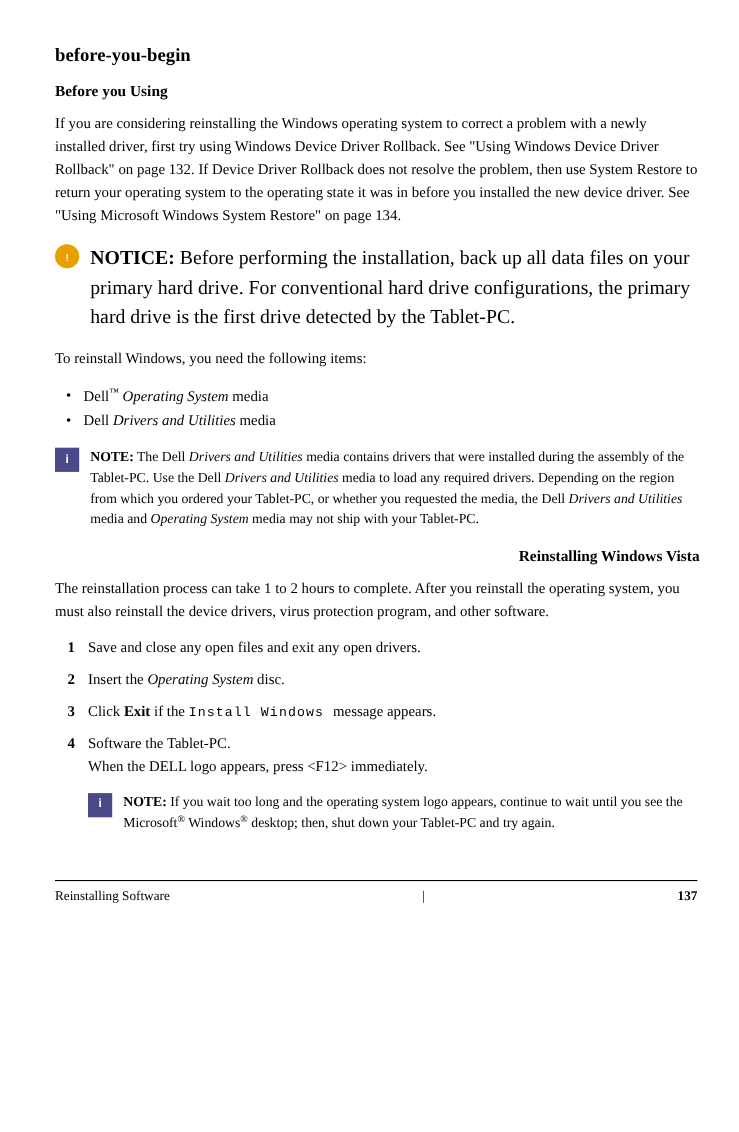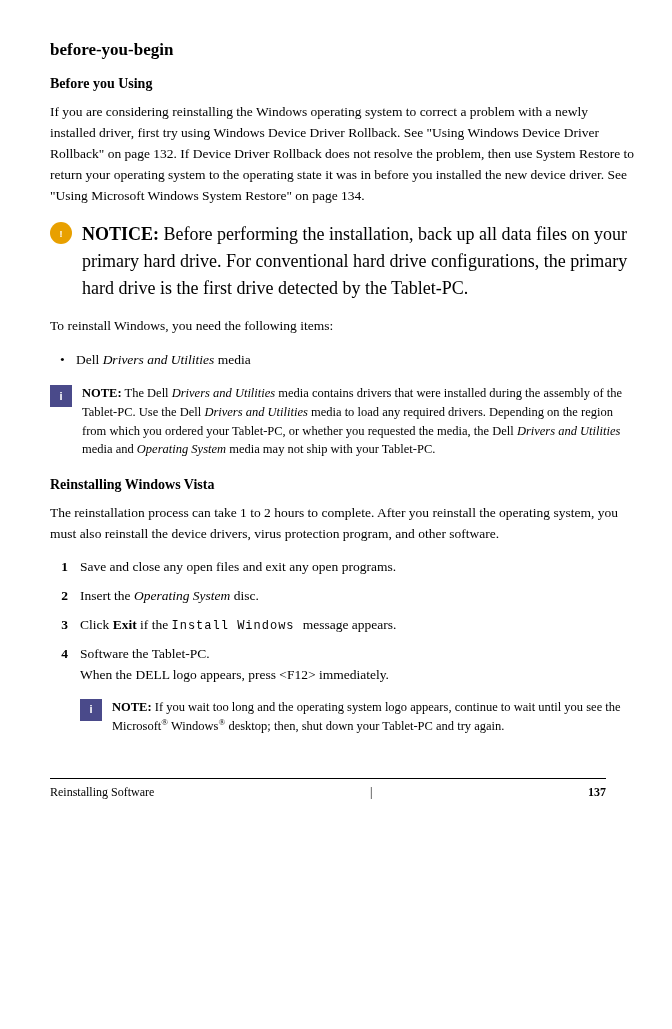--- a/index.html
+++ b/index.html
@@ -226,6 +226,7 @@
   <p class="body-text">To reinstall Windows, you need the following items:</p>
 
   <ul class="bullet-list">
+    <li>Dell<span class="tm">™</span> <span class="italic">Operating System</span> media</li>
     <li>Dell <span class="italic">Drivers and Utilities</span> media</li>
   </ul>
 

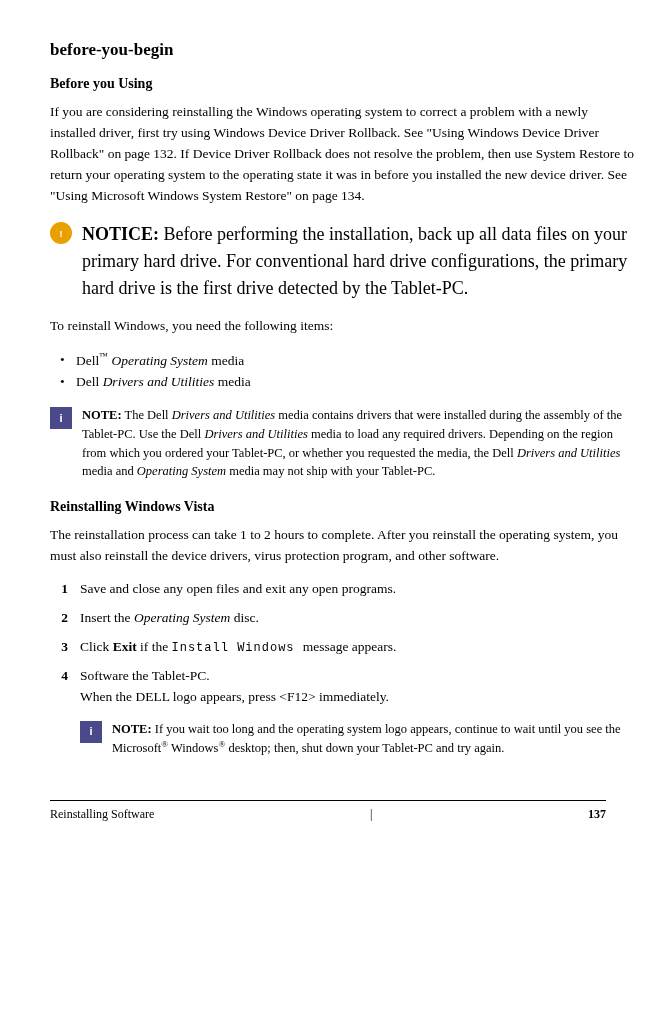--- a/index.html
+++ b/index.html
@@ -239,7 +239,7 @@
     <p class="note-text"><strong>NOTE:</strong> The Dell <span class="italic">Drivers and Utilities</span> media contains drivers that were installed during the assembly of the Tablet-PC. Use the Dell <span class="italic">Drivers and Utilities</span> media to load any required drivers. Depending on the region from which you ordered your Tablet-PC, or whether you requested the media, the Dell <span class="italic">Drivers and Utilities</span> media and <span class="italic">Operating System</span> media may not ship with your Tablet-PC.</p>
   </div>
 
-  <h2 class="section-heading" style="margin-top: 18px;">Reinstalling Windows Vista</h2>
+  <h2 class="section-heading" style="margin-top: 18px; text-align: right;">Reinstalling Windows Vista</h2>
 
   <p class="body-text">The reinstallation process can take 1 to 2 hours to complete. After you reinstall the operating system, you must also reinstall the device drivers, virus protection program, and other software.</p>
 

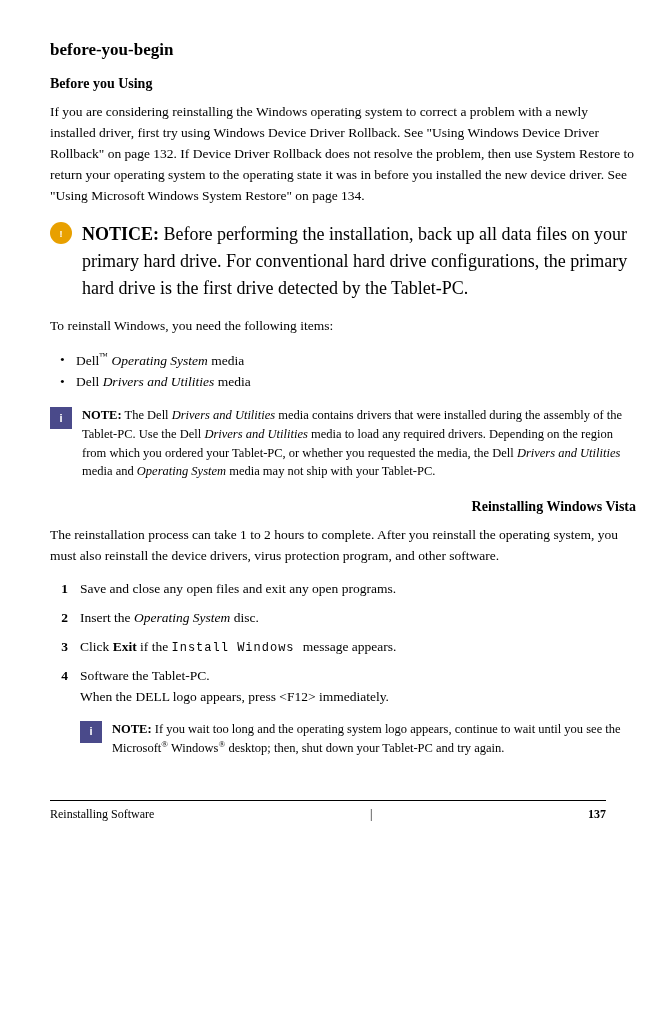--- a/index.html
+++ b/index.html
@@ -246,7 +246,7 @@
   <ol class="numbered-list">
     <li>
       <span class="num bold">1</span>
-      <span class="list-content">Save and close any open files and exit any open programs.</span>
+      <span class="list-content">Save and close any open files and exit any open drivers.</span>
     </li>
     <li>
       <span class="num bold">2</span>

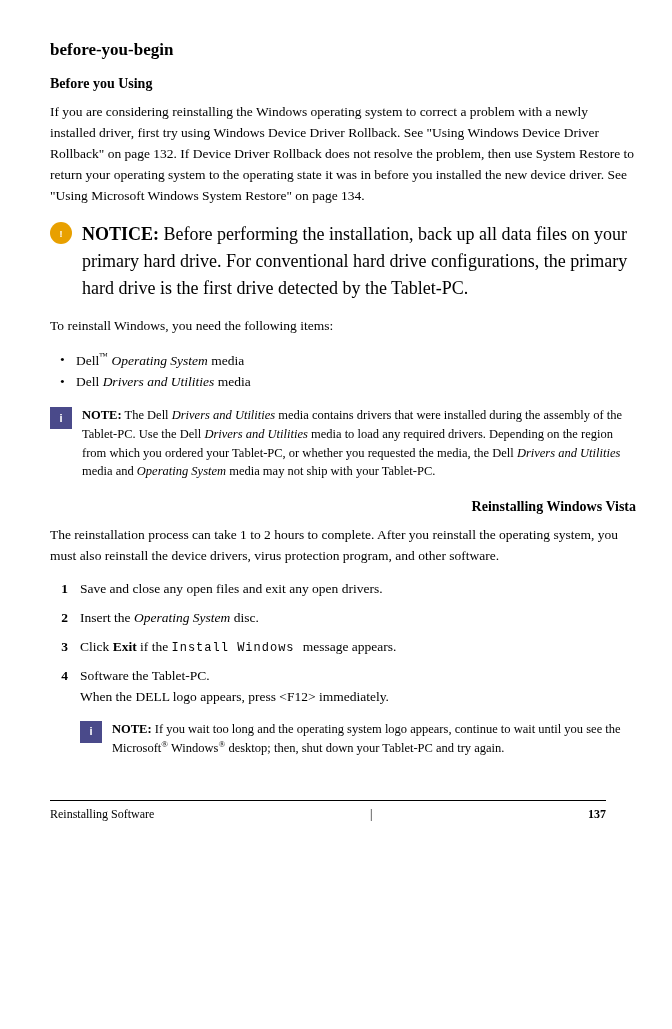--- a/index.html
+++ b/index.html
@@ -170,7 +170,7 @@
       position: absolute;
       bottom: 20px;
       left: 50px;
-      right: 66px;
+      right: 38px;
       display: flex;
       align-items: center;
       justify-content: space-between;

